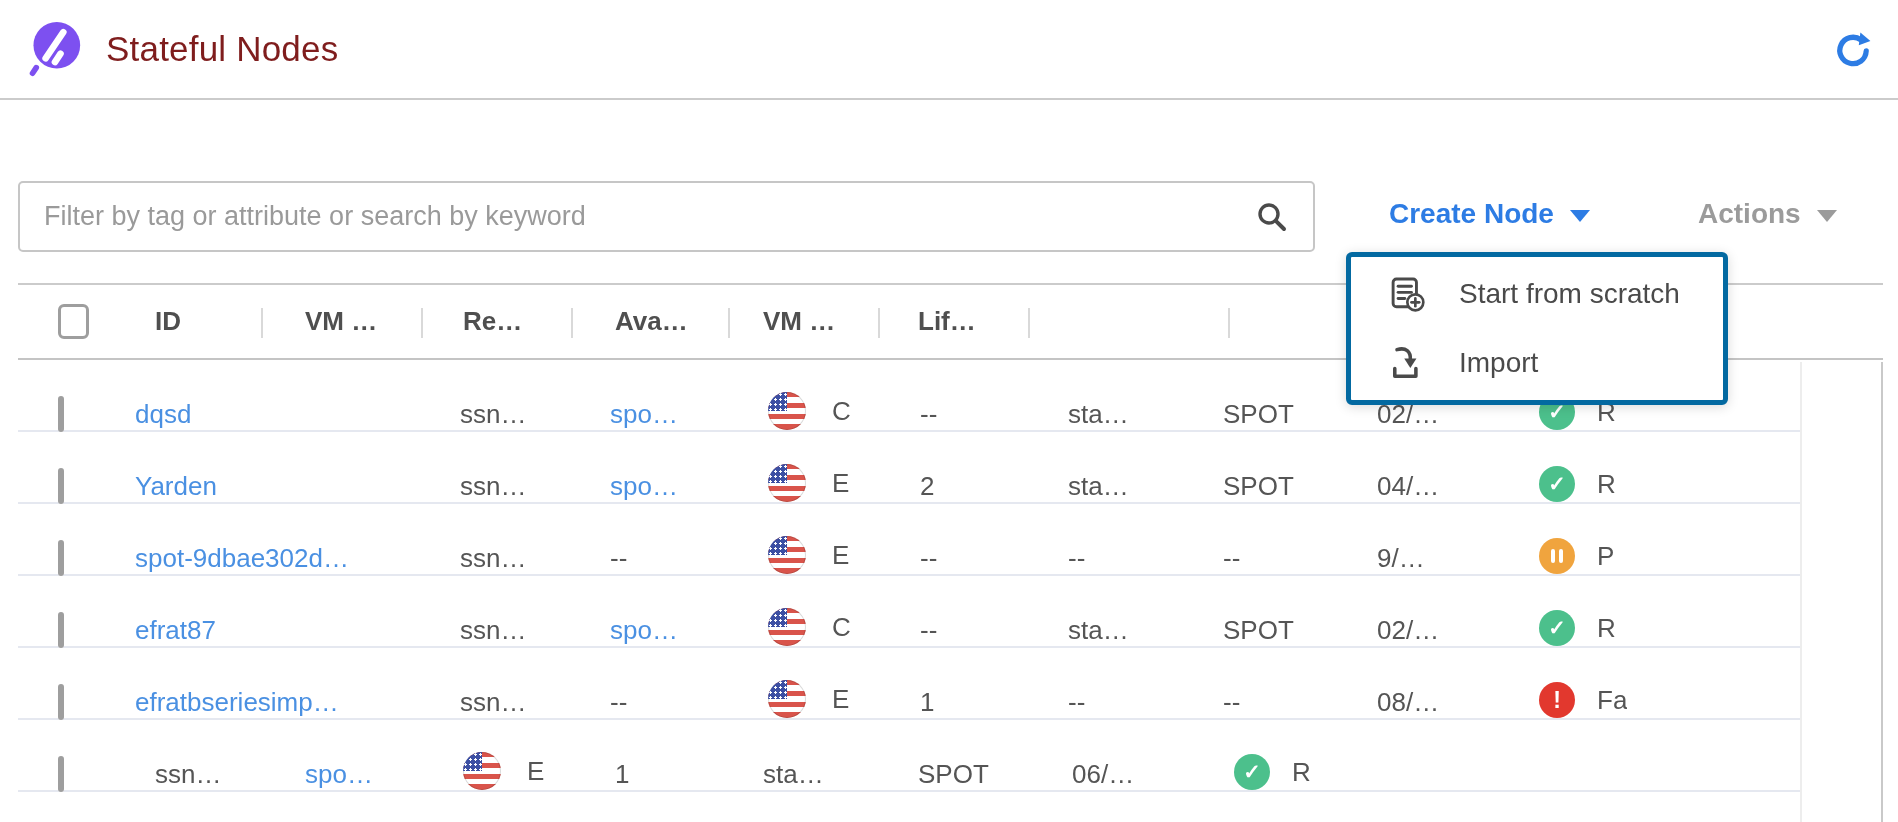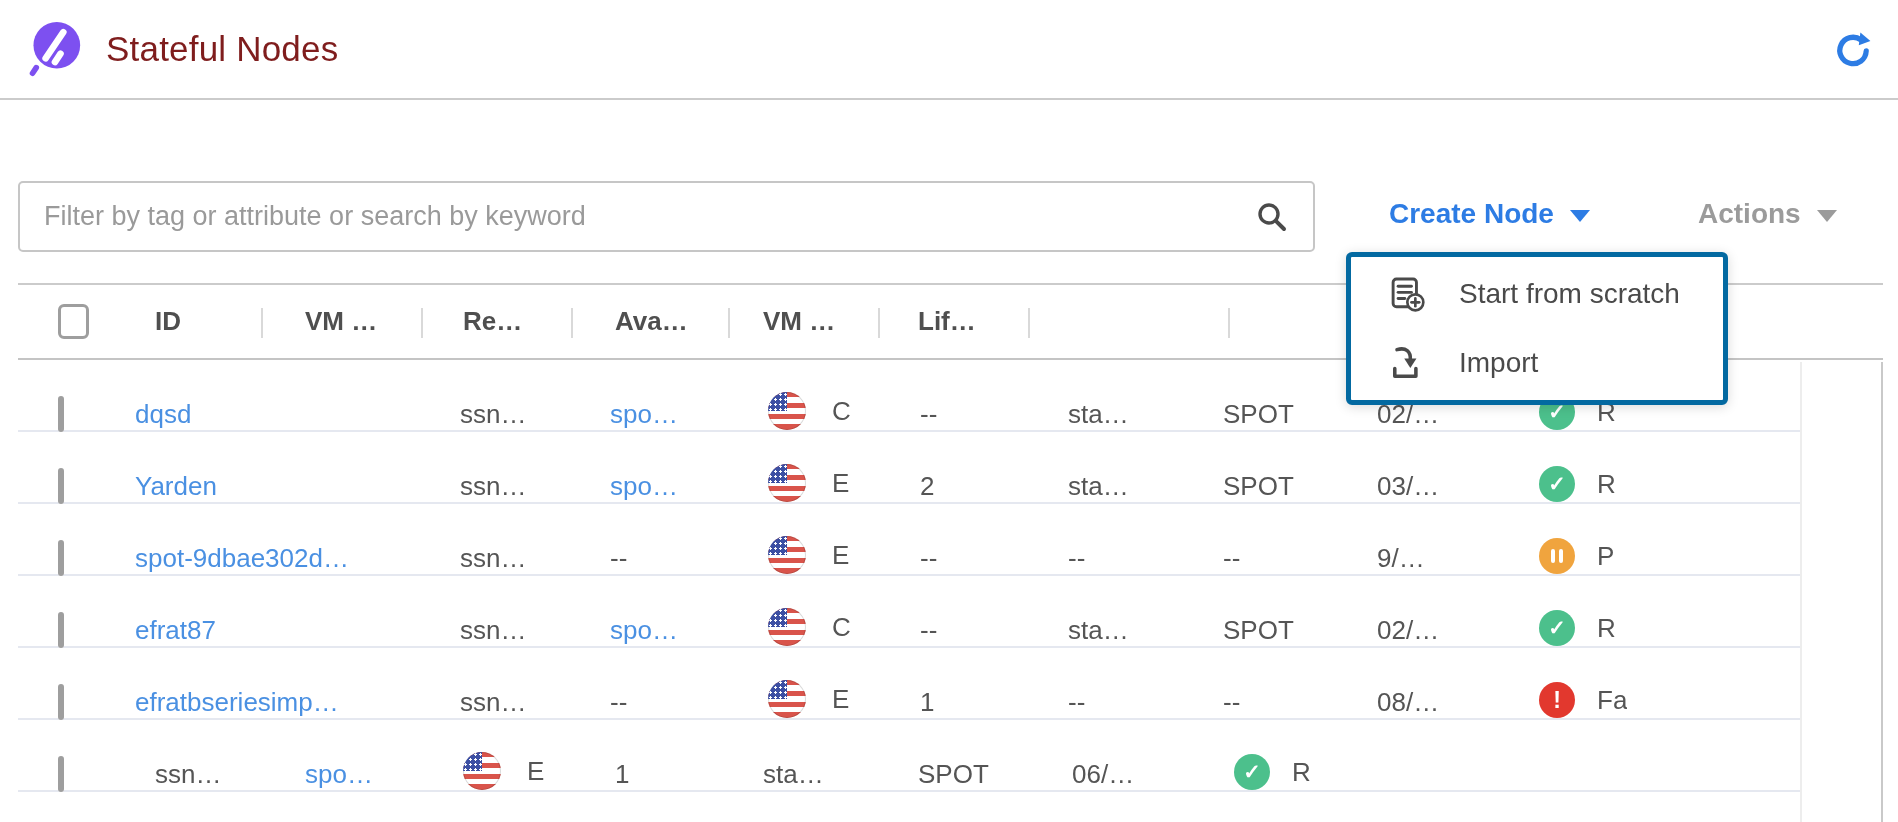--- a/index.html
+++ b/index.html
@@ -226,7 +226,7 @@
     <div class="c-ava">2</div>
     <div class="c-vm2">sta…</div>
     <div class="c-lif">SPOT</div>
-    <div class="c-cre">03/…</div>
+    <div class="c-cre">04/…</div>
     <div class="c-sta">
       <span class="status-icon running"></span>
       <span class="status-text">R</span>

